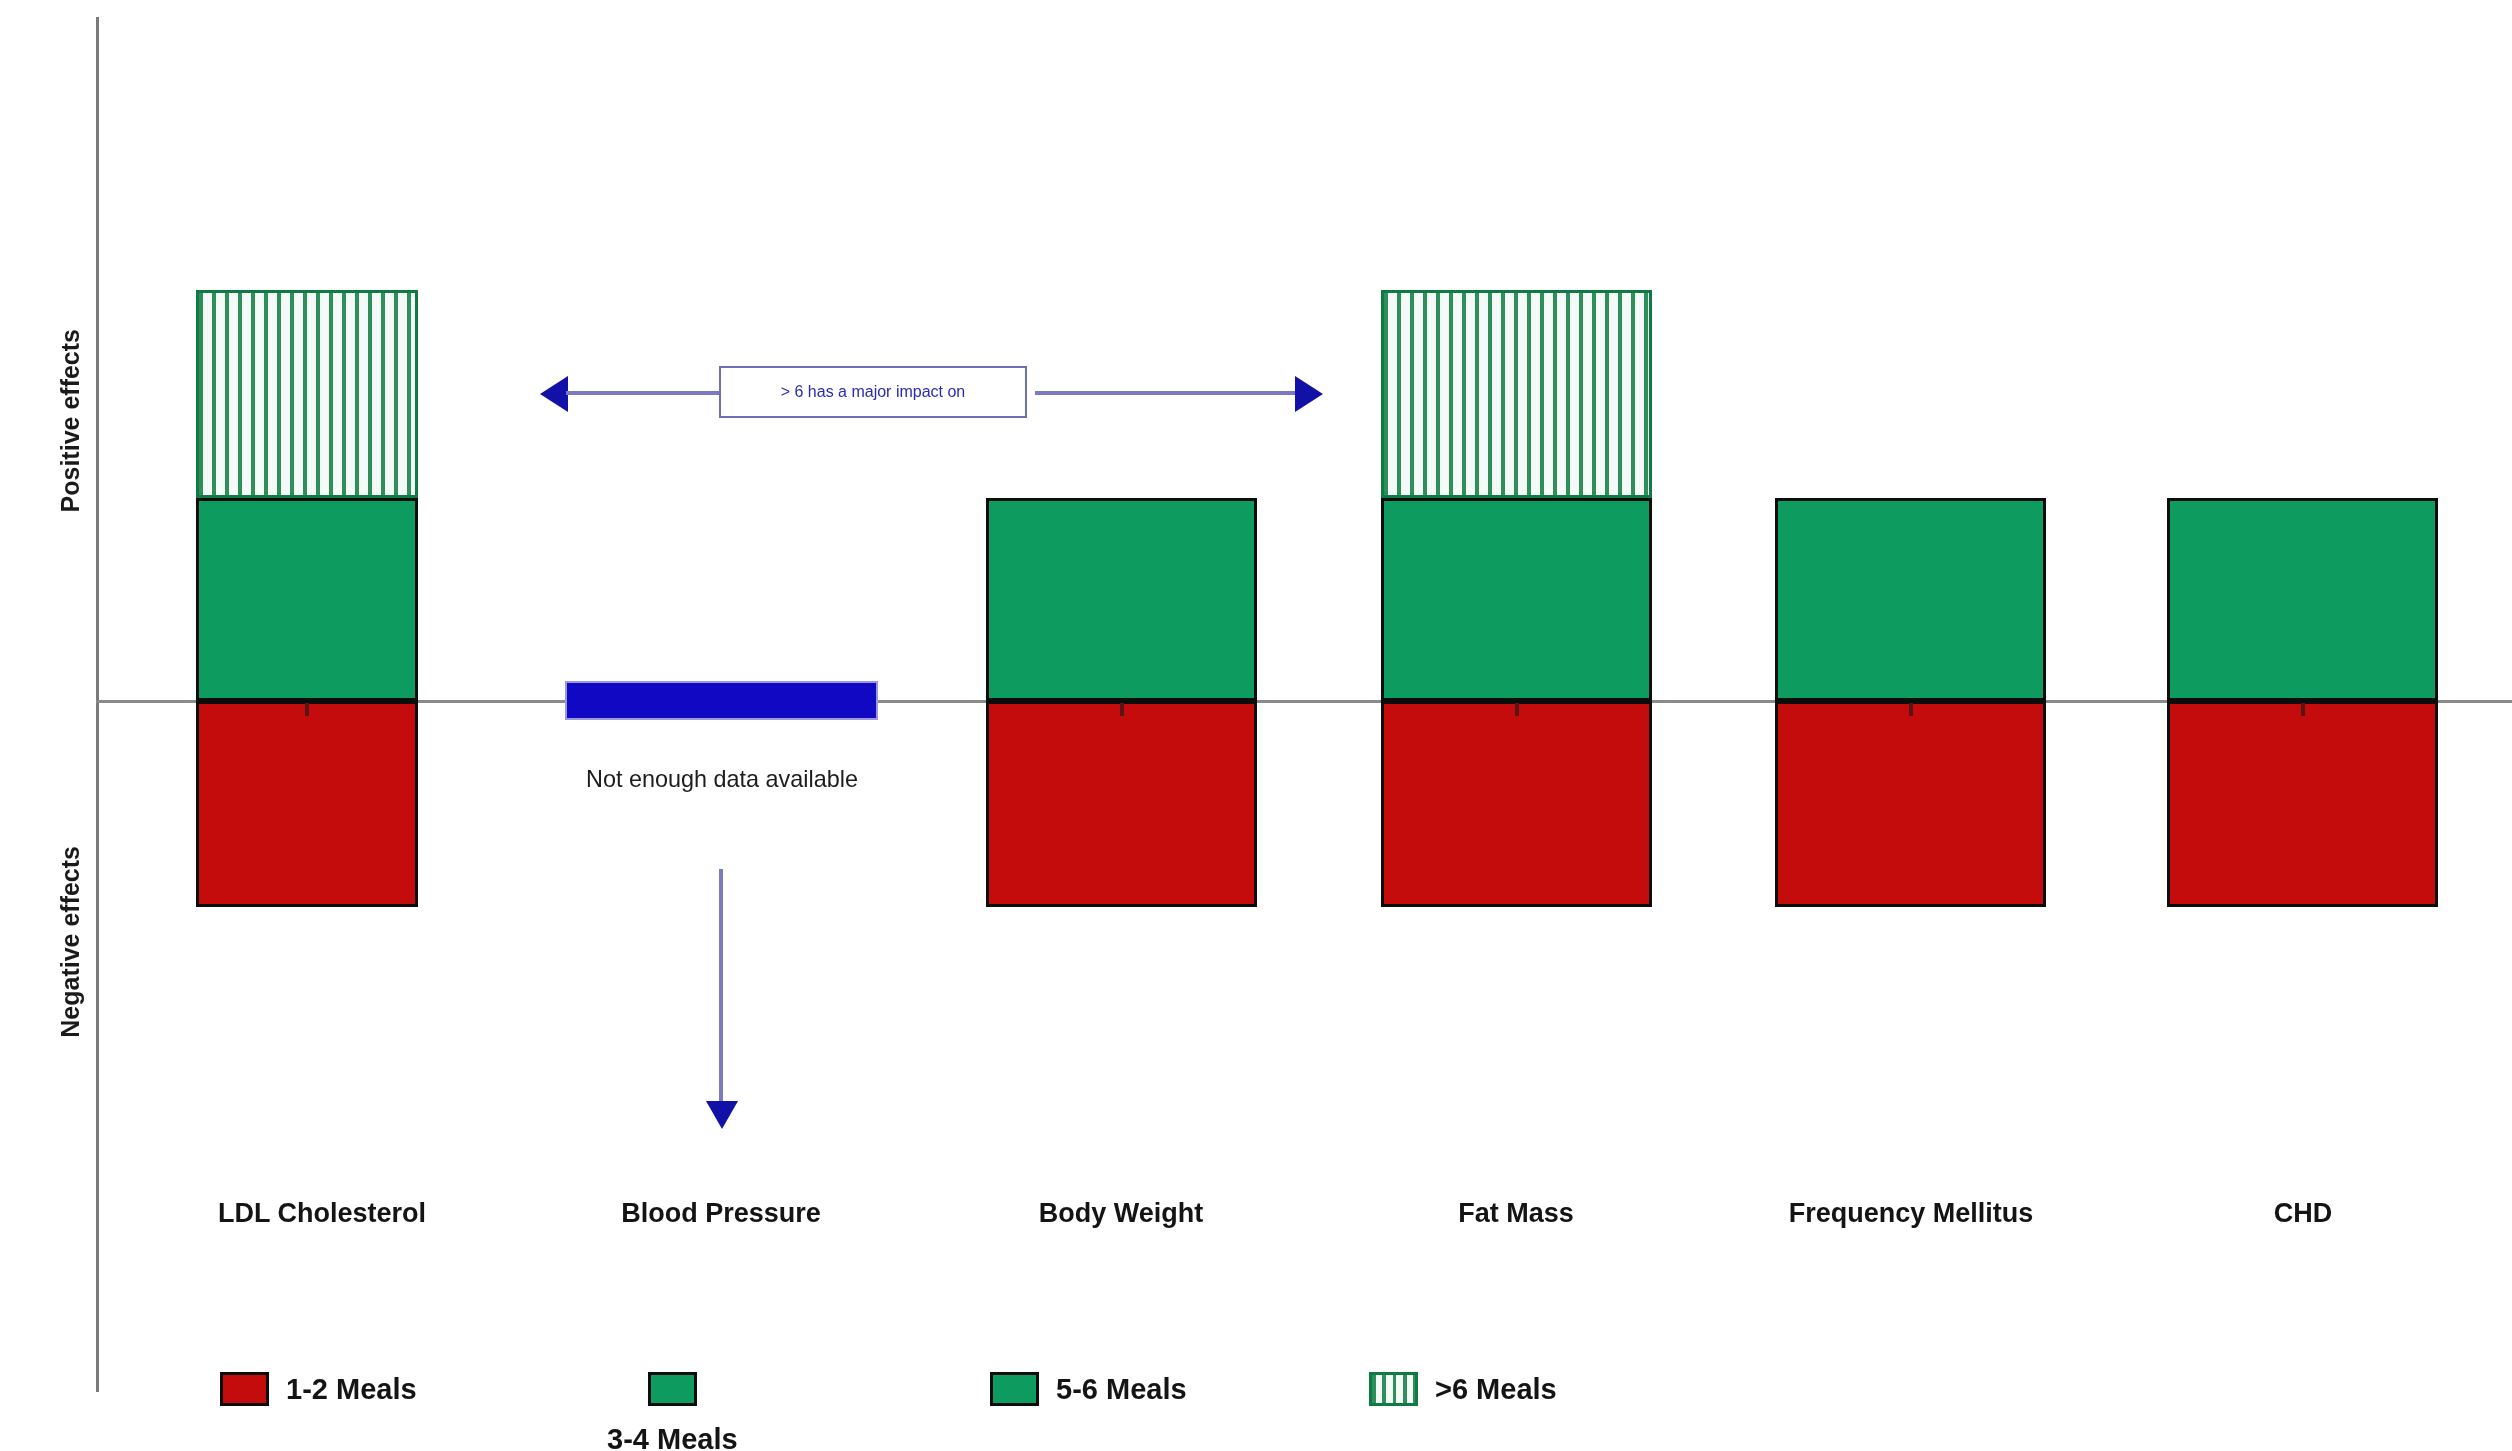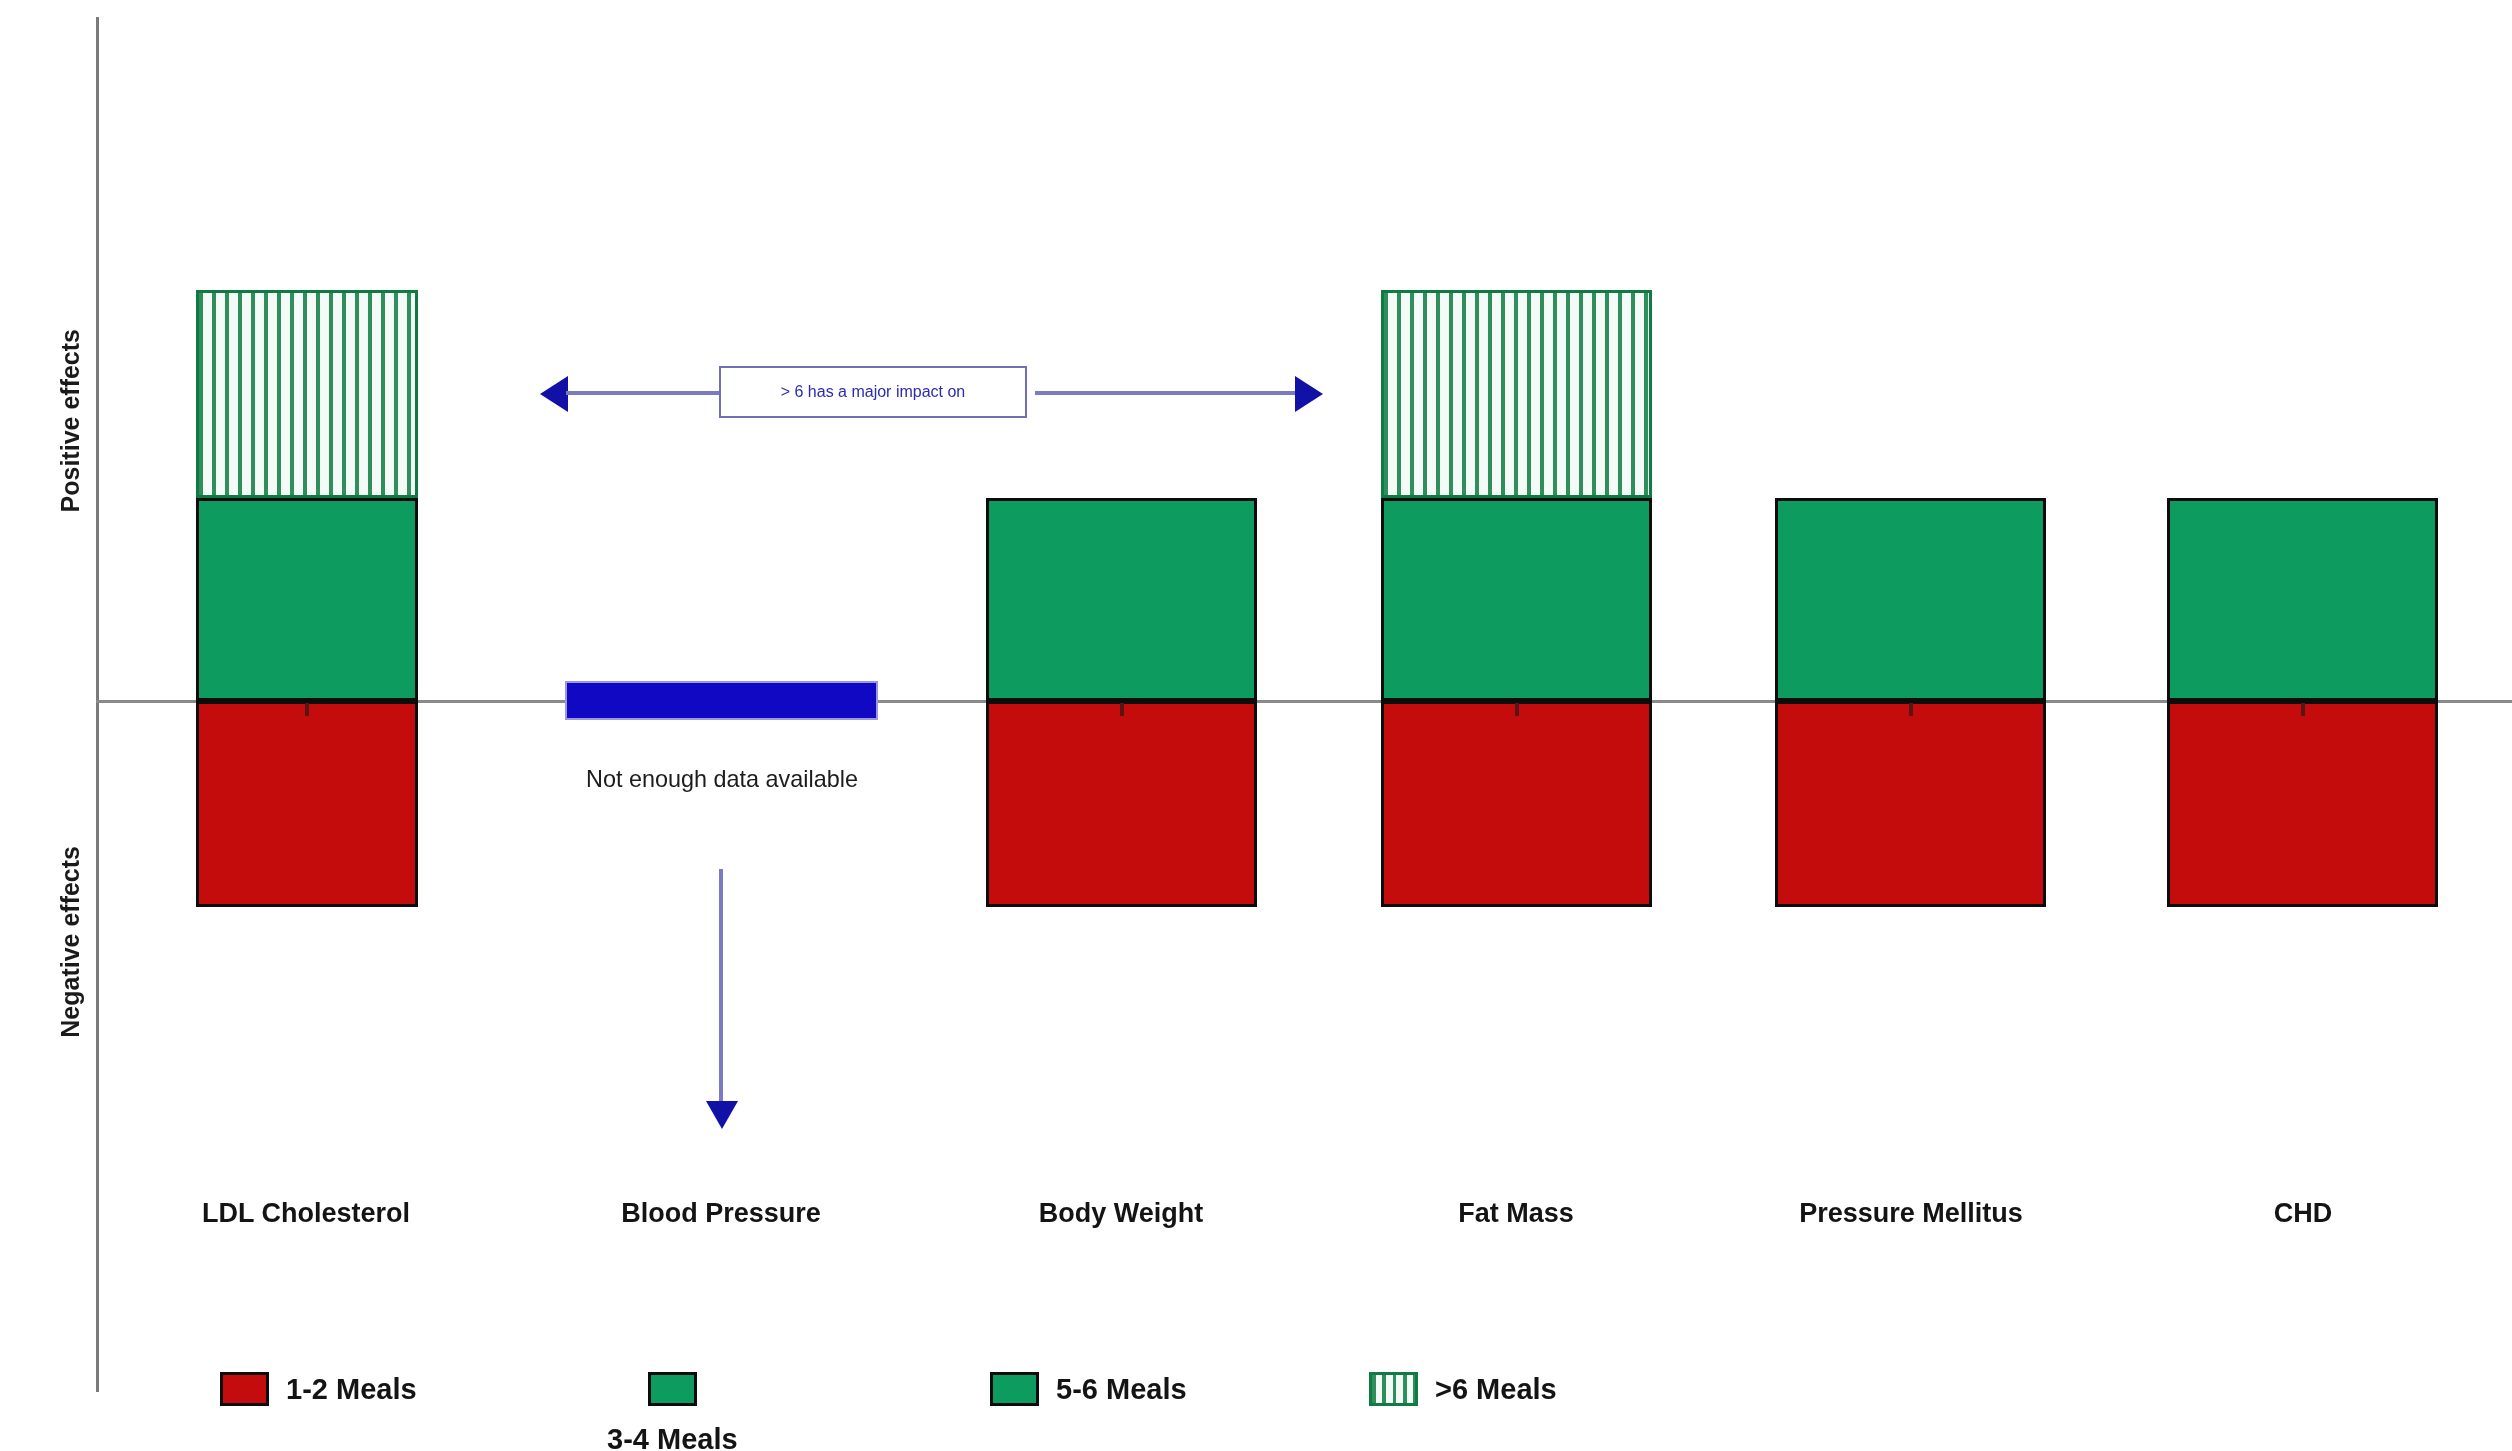--- a/index.html
+++ b/index.html
@@ -106,7 +106,7 @@
   <div class="callout-line" style="left:1035px;top:391px;width:260px;"></div>
   <div class="callout-head" id="callout-head-right" style="left:1295px;top:376px;"></div>
 
-  <div class="cat-label" style="left:306px;">LDL Cholesterol</div>
+  <div class="cat-label" style="left:322px;">LDL Cholesterol</div>
   <div class="cat-label" style="left:721px;">Blood Pressure</div>
   <div class="cat-label" style="left:1121px;">Body Weight</div>
   <div class="cat-label" style="left:1516px;">Fat Mass</div>

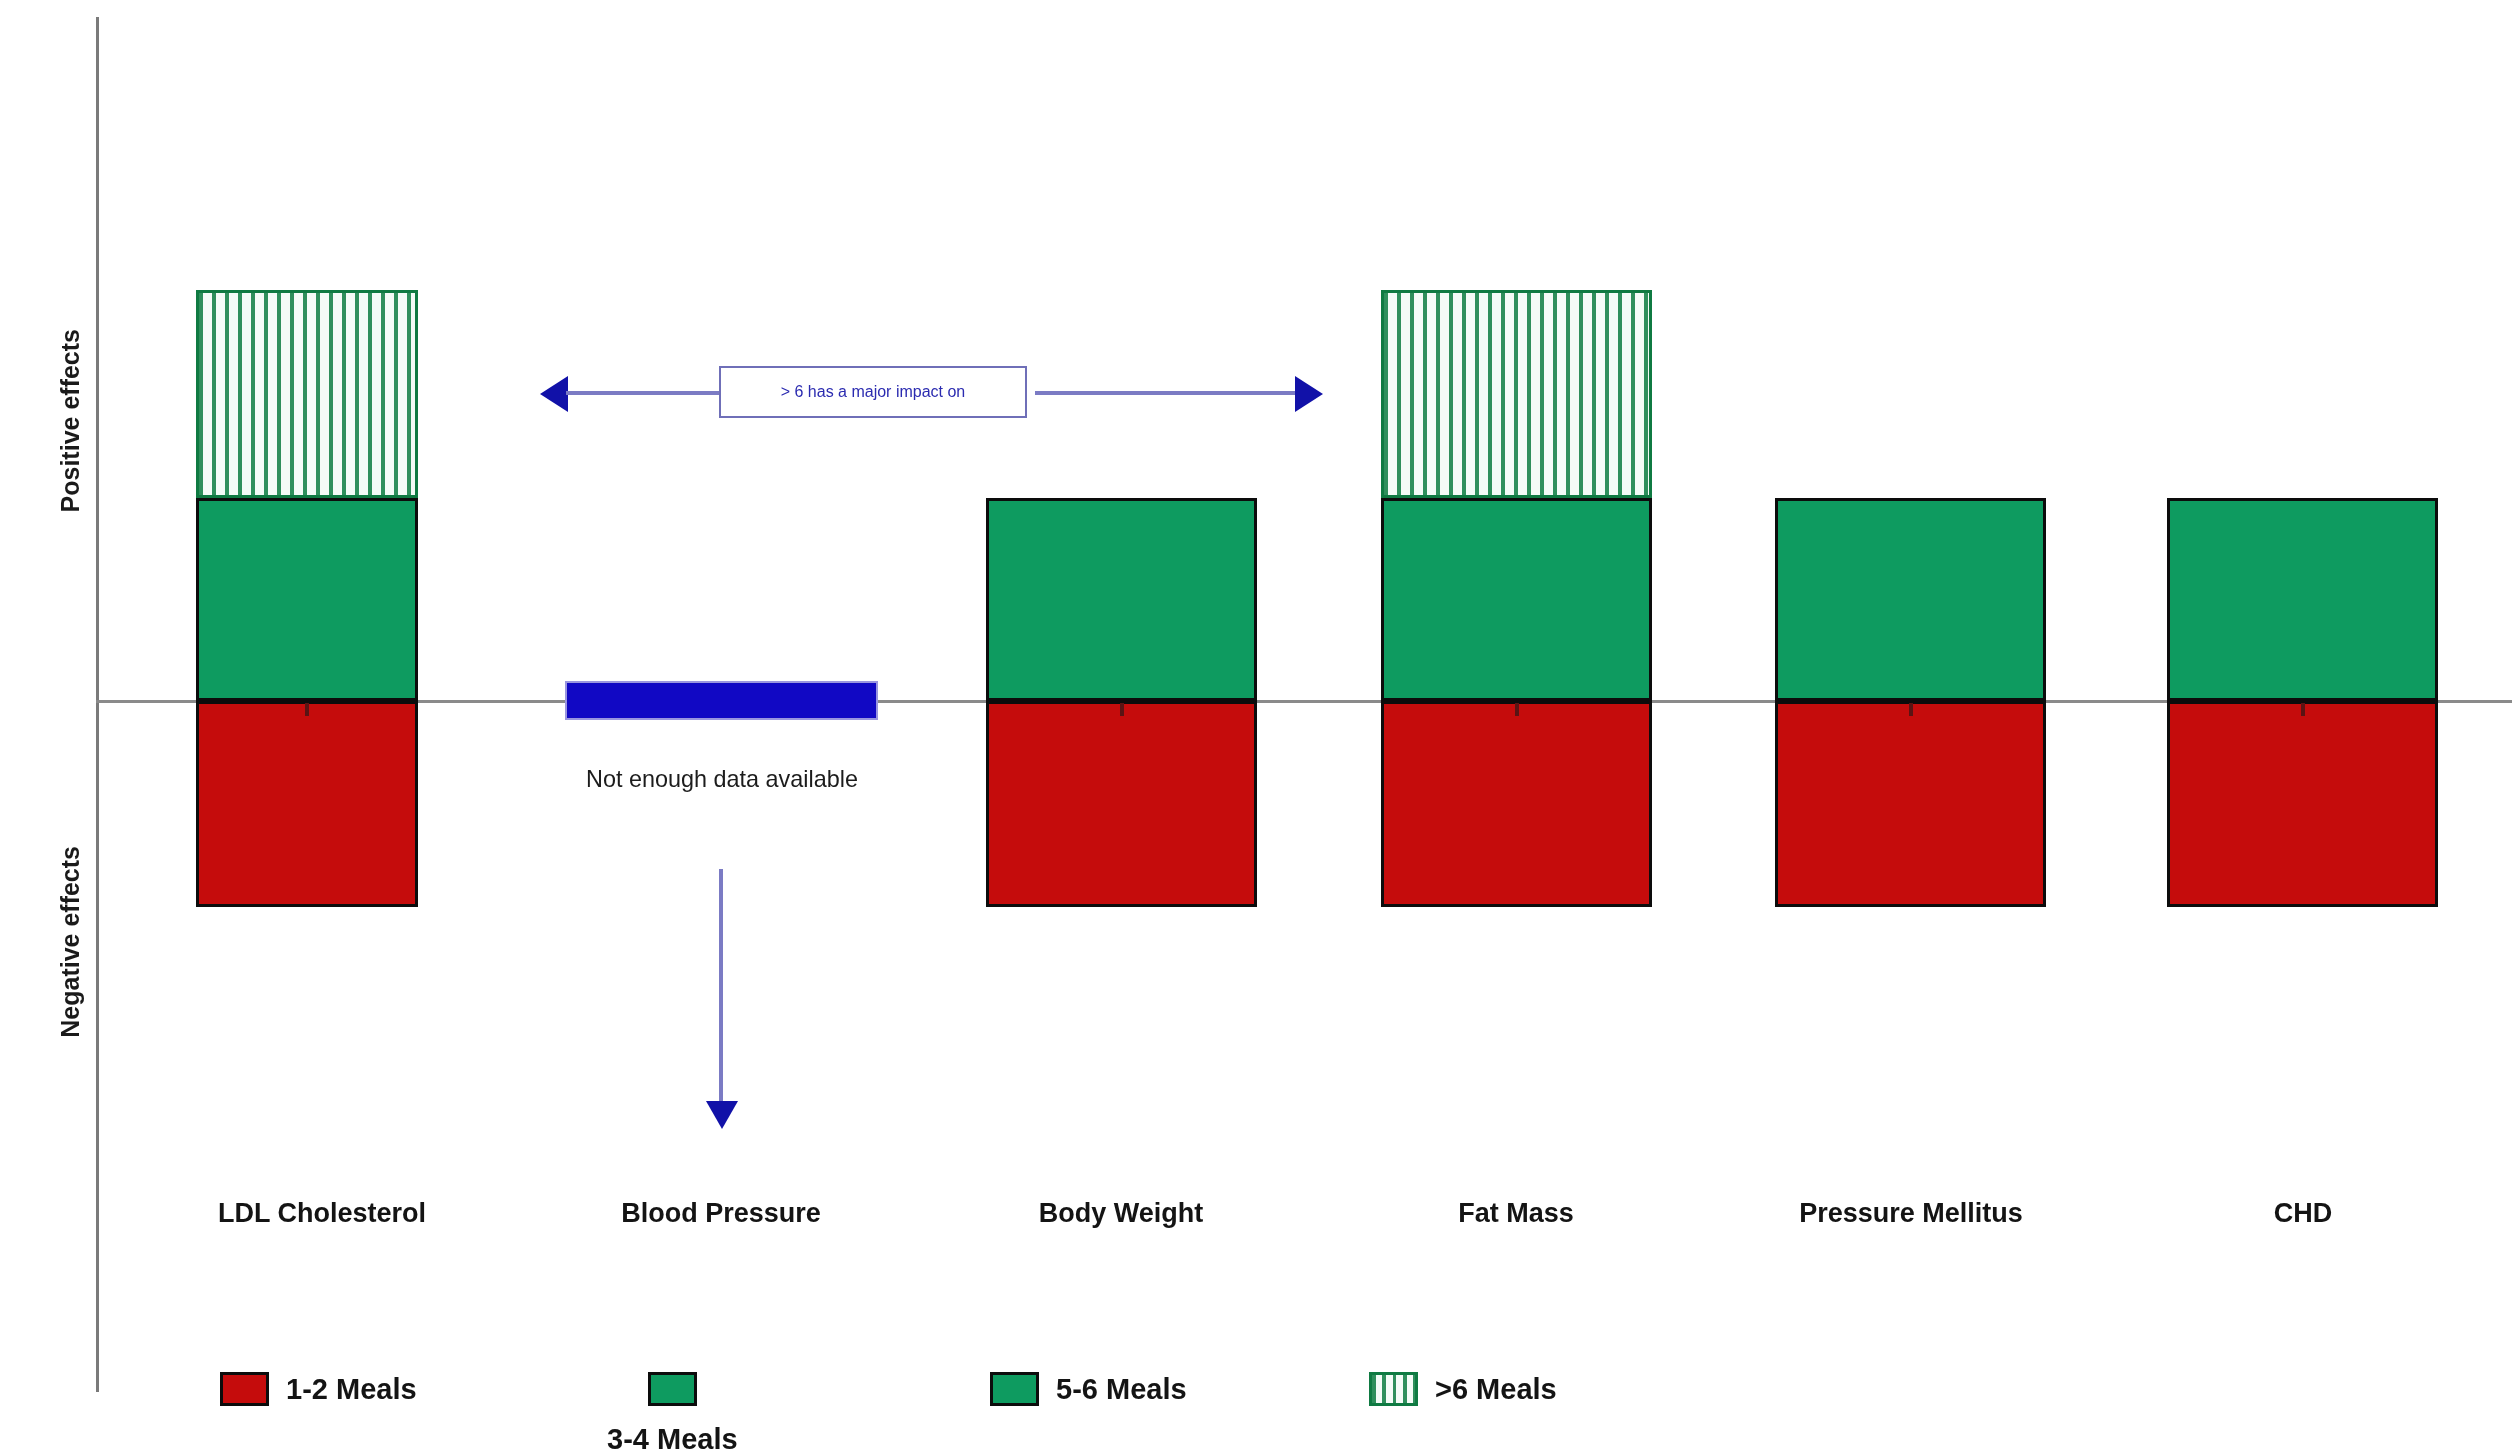--- a/index.html
+++ b/index.html
@@ -110,7 +110,7 @@
   <div class="cat-label" style="left:721px;">Blood Pressure</div>
   <div class="cat-label" style="left:1121px;">Body Weight</div>
   <div class="cat-label" style="left:1516px;">Fat Mass</div>
-  <div class="cat-label" style="left:1911px;">Pressure Mellitus</div>
+  <div class="cat-label" style="left:1911px;">Frequency Mellitus</div>
   <div class="cat-label" style="left:2303px;">CHD</div>
 
   <div class="legend-entry" style="left:220px;">

